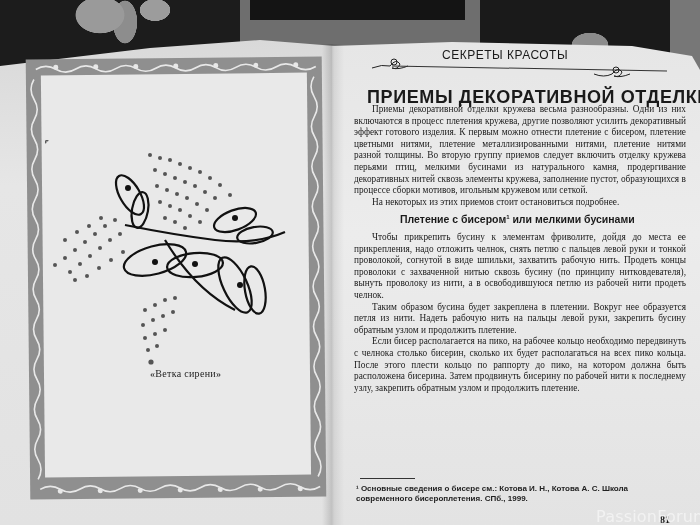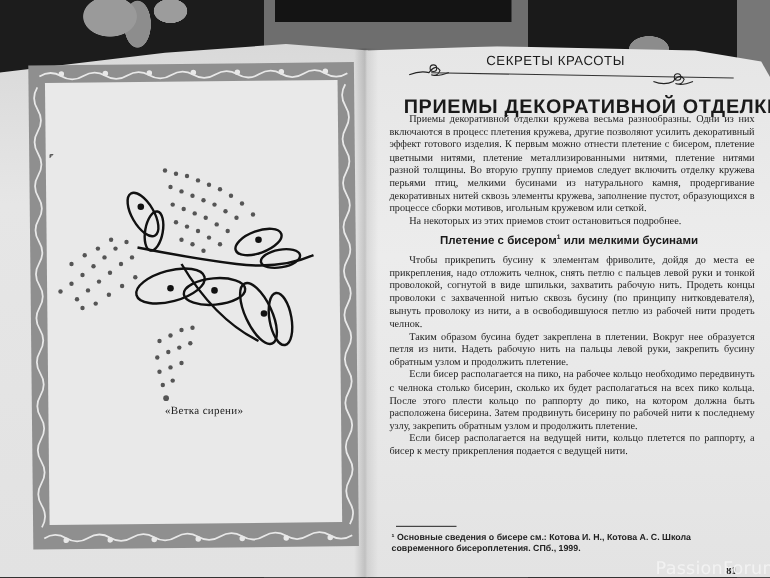--- a/index.html
+++ b/index.html
@@ -213,7 +213,6 @@
     <p class="ind">Чтобы прикрепить бусину к элементам фриволите, дойдя до места ее прикрепления, надо отложить челнок, снять петлю с пальцев левой руки и тонкой проволокой, согнутой в виде шпильки, захватить рабочую нить. Продеть концы проволоки с захваченной нитью сквозь бусину (по принципу нитковдевателя), вынуть проволоку из нити, а в освободившуюся петлю из рабочей нити продеть челнок.</p>
     <p class="ind">Таким образом бусина будет закреплена в плетении. Вокруг нее образуется петля из нити. Надеть рабочую нить на пальцы левой руки, закрепить бусину обратным узлом и продолжить плетение.</p>
     <p class="ind">Если бисер располагается на пико, на рабочее кольцо необходимо передвинуть с челнока столько бисерин, сколько их будет располагаться на всех пико кольца. После этого плести кольцо по раппорту до пико, на котором должна быть расположена бисерина. Затем продвинуть бисерину по рабочей нити к последнему узлу, закрепить обратным узлом и продолжить плетение.</p>
-    <p class="ind">Если бисер располагается на ведущей нити, кольцо плетется по раппорту, а бисер к месту прикрепления подается с ведущей нити.</p>
   </div>
 
   <div class="fn-line"></div>

